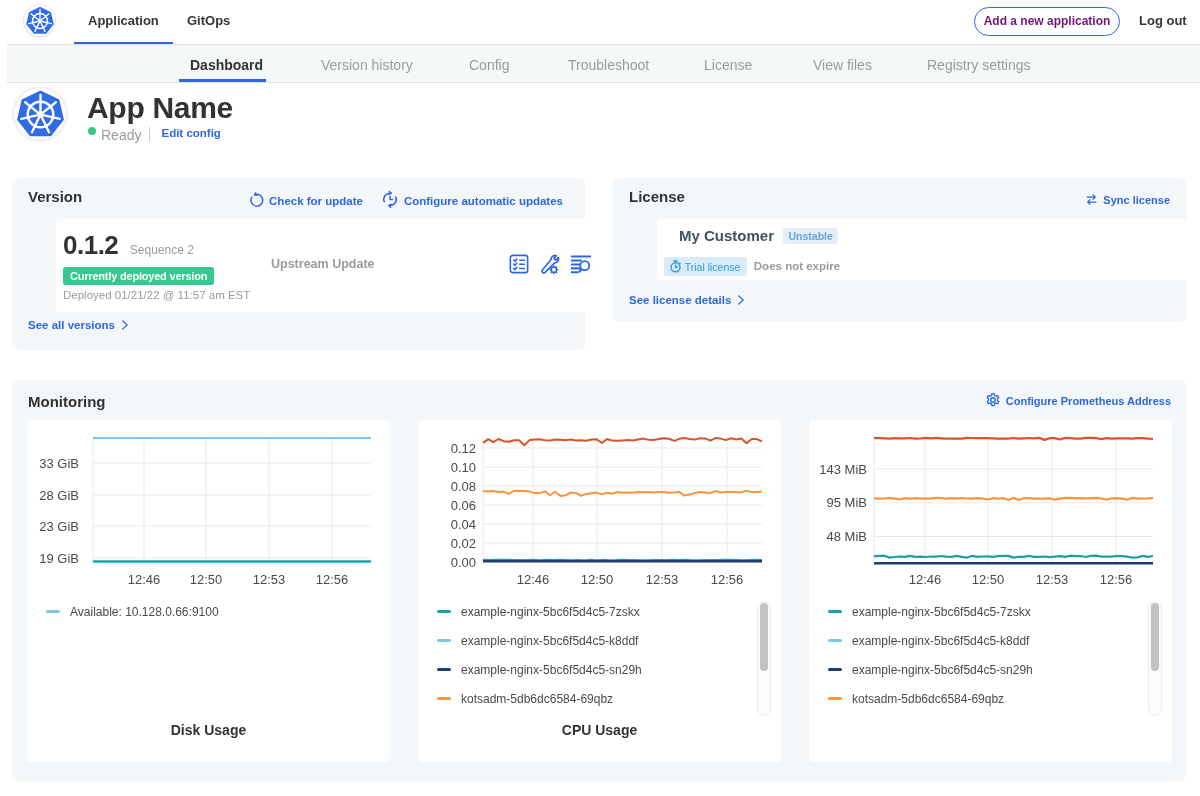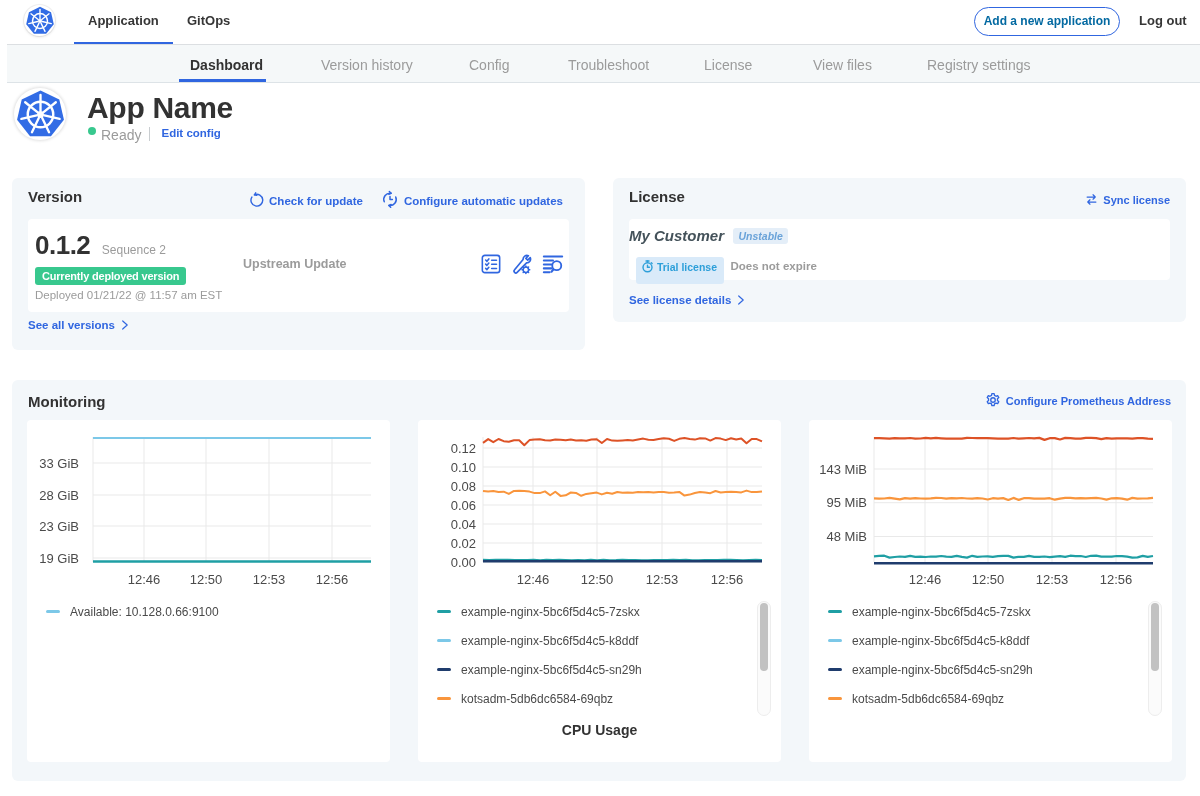--- a/index.html
+++ b/index.html
@@ -11,7 +11,7 @@
 .hlogo { position:absolute; left:24px; top:5px; width:31px; height:31px; border-radius:50%; background:#fff; box-shadow:0 0 0 1px rgba(0,0,0,.05), 0 1px 3px rgba(0,0,0,.12); display:flex; align-items:center; justify-content:center; }
 .htab { position:absolute; top:0; height:45px; line-height:41px; font-size:13px; font-weight:700; color:#363636; }
 .htab-underline { position:absolute; left:74px; top:42px; width:99px; height:3px; background:#3066e0; }
-.addapp { position:absolute; left:974px; top:7px; width:146px; height:29px; border:1px solid #3066e0; border-radius:15px; color:#0369a1; font-size:12px; font-weight:700; text-align:center; line-height:27px; background:#fff; white-space:nowrap; }
+.addapp { position:absolute; left:974px; top:7px; width:146px; height:29px; border:1px solid #3066e0; border-radius:15px; color:#701a75; font-size:12px; font-weight:700; text-align:center; line-height:27px; background:#fff; white-space:nowrap; }
 .logout { position:absolute; left:1139px; top:0; height:36px; line-height:41px; font-size:13px; font-weight:700; color:#363636; }
 
 

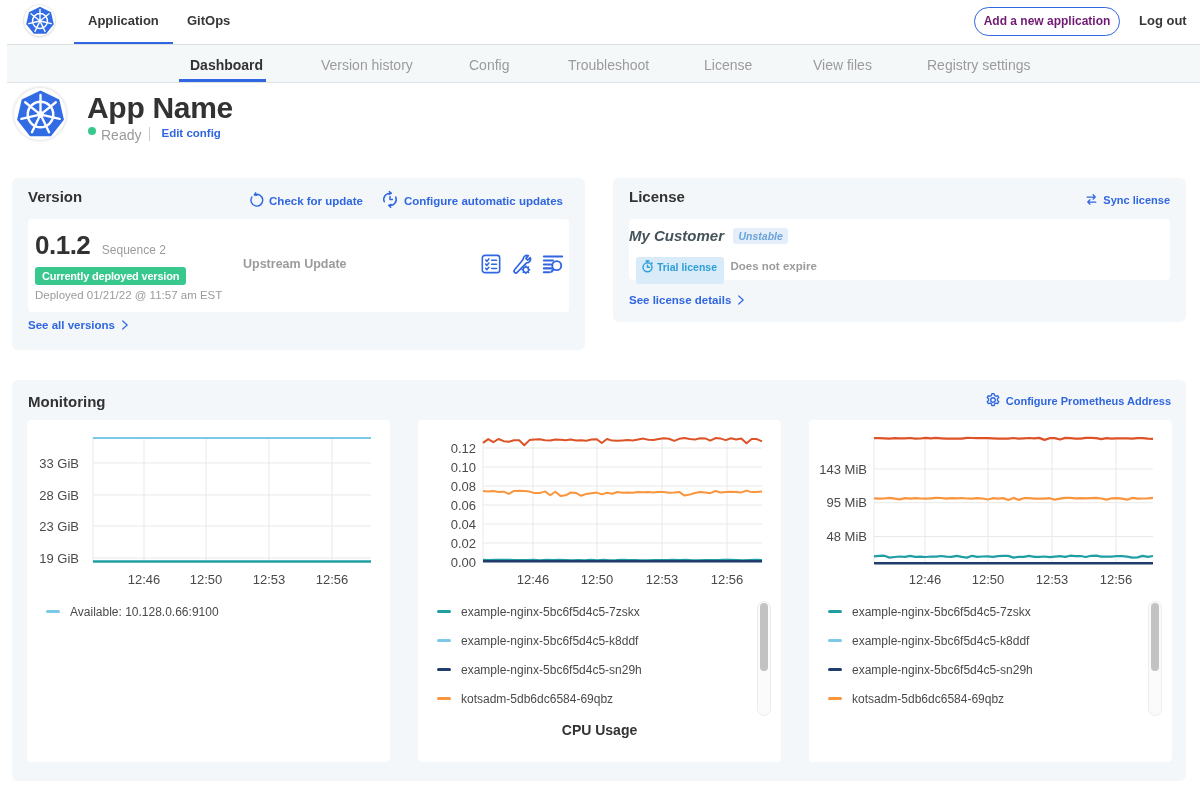--- a/index.html
+++ b/index.html
@@ -28,7 +28,7 @@
 
 .card { position:absolute; background:#f3f7fa; border-radius:6px; }
 .cardtitle { font-size:15px; font-weight:700; color:#323232; }
-.whitebox { position:absolute; background:#fff; border-radius:4px; }
+.whitebox { position:absolute; background:#fff; border-radius:4px;margin-left:28px; }
 .link { color:#3066e0; font-weight:700; }
 .toplink { font-size:11.5px; font-weight:700; color:#3066e0; }
 .badge-green { display:inline-block; background:#38c88e; color:#fff; font-size:11px; font-weight:700; border-radius:3px; padding:3px 7px; letter-spacing:-.2px; }

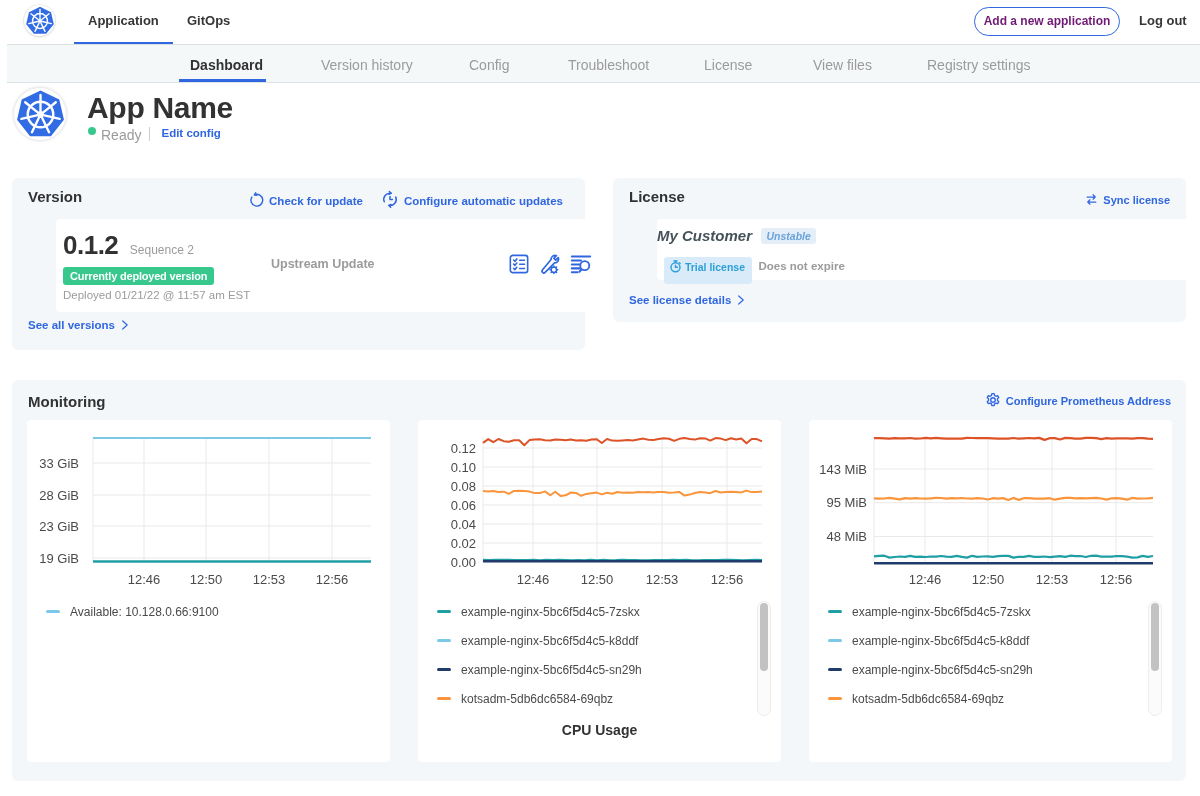--- a/index.html
+++ b/index.html
@@ -171,7 +171,7 @@
         <path d="M19 16 h-13 M6 16 L9.5 12.5 M6 16 L9.5 19.5"></path>
       </svg> <span class="toplink" style="font-size:11px;">Sync license</span></div>
   <div class="whitebox" style="left:16px; top:41px; width:541px; height:61px;">
-    <div style="position:absolute; left:0; top:8px; white-space:nowrap;font-style:italic;">
+    <div style="position:absolute; left:22px; top:8px; white-space:nowrap;">
       <span style="font-size:15px; font-weight:700; color:#44525a;">My Customer</span>
       <span style="display:inline-block;background:#e4eef8;color:#6aa3d9;font-size:10.5px;font-weight:700;border-radius:3px;padding:2px 5px;margin-left:5px;position:relative;top:-1px;">Unstable</span>
     </div>

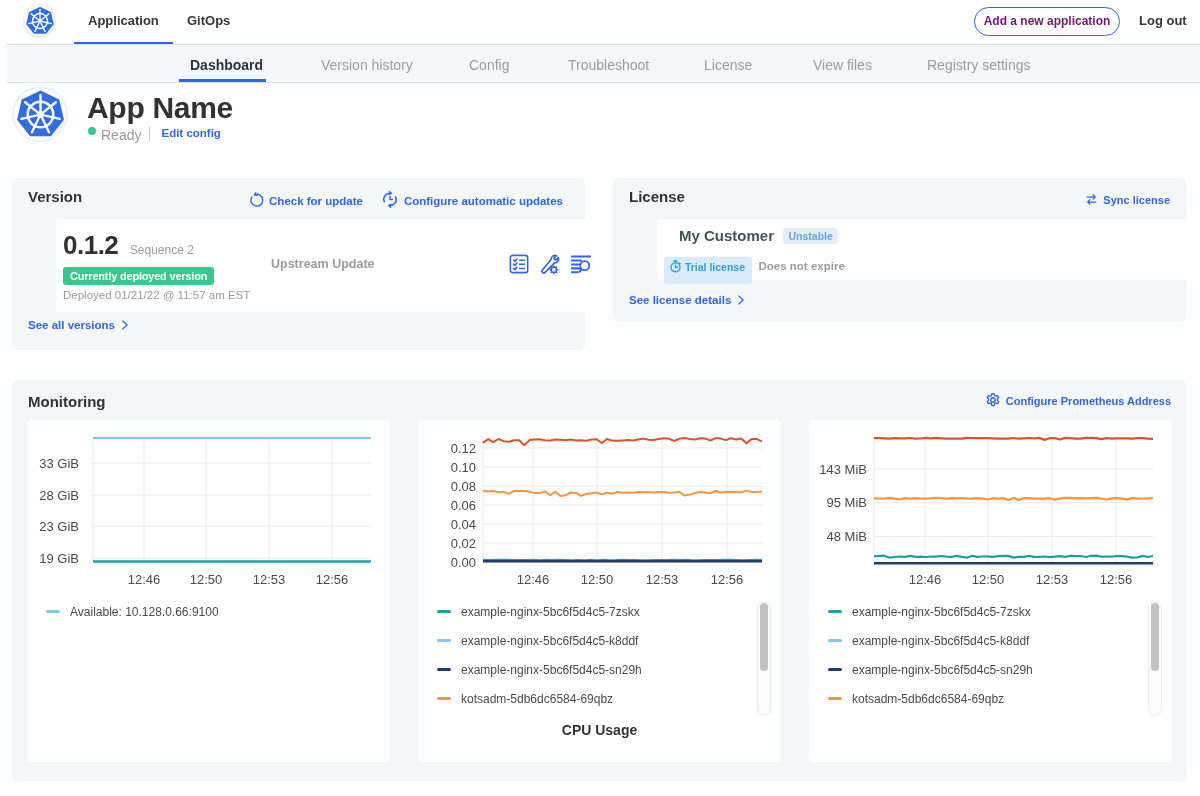--- a/index.html
+++ b/index.html
@@ -176,7 +176,7 @@
       <span style="display:inline-block;background:#e4eef8;color:#6aa3d9;font-size:10.5px;font-weight:700;border-radius:3px;padding:2px 5px;margin-left:5px;position:relative;top:-1px;">Unstable</span>
     </div>
     <div style="position:absolute; left:7px; top:37px; white-space:nowrap;">
-      <span style="display:inline-block;background:#d9eaf9;color:#2d9fd9;font-size:10.5px;font-weight:700;border-radius:3px;padding:3px 7px 11px 5px;"><svg width="13" height="13" viewBox="0 0 24 24" fill="none" stroke="#2d9fd9" stroke-width="2.6" stroke-linecap="round" style="vertical-align:-2.5px;">
+      <span style="display:inline-block;background:#d9eaf9;color:#2d9fd9;font-size:10.5px;font-weight:400;border-radius:3px;padding:3px 7px 3px 5px;"><svg width="13" height="13" viewBox="0 0 24 24" fill="none" stroke="#2d9fd9" stroke-width="2.6" stroke-linecap="round" style="vertical-align:-2.5px;">
             <circle cx="12" cy="13.5" r="8.3"></circle>
             <path d="M12 9.5 v4 h3.6"></path>
             <line x1="9.3" y1="1.8" x2="14.7" y2="1.8"></line>

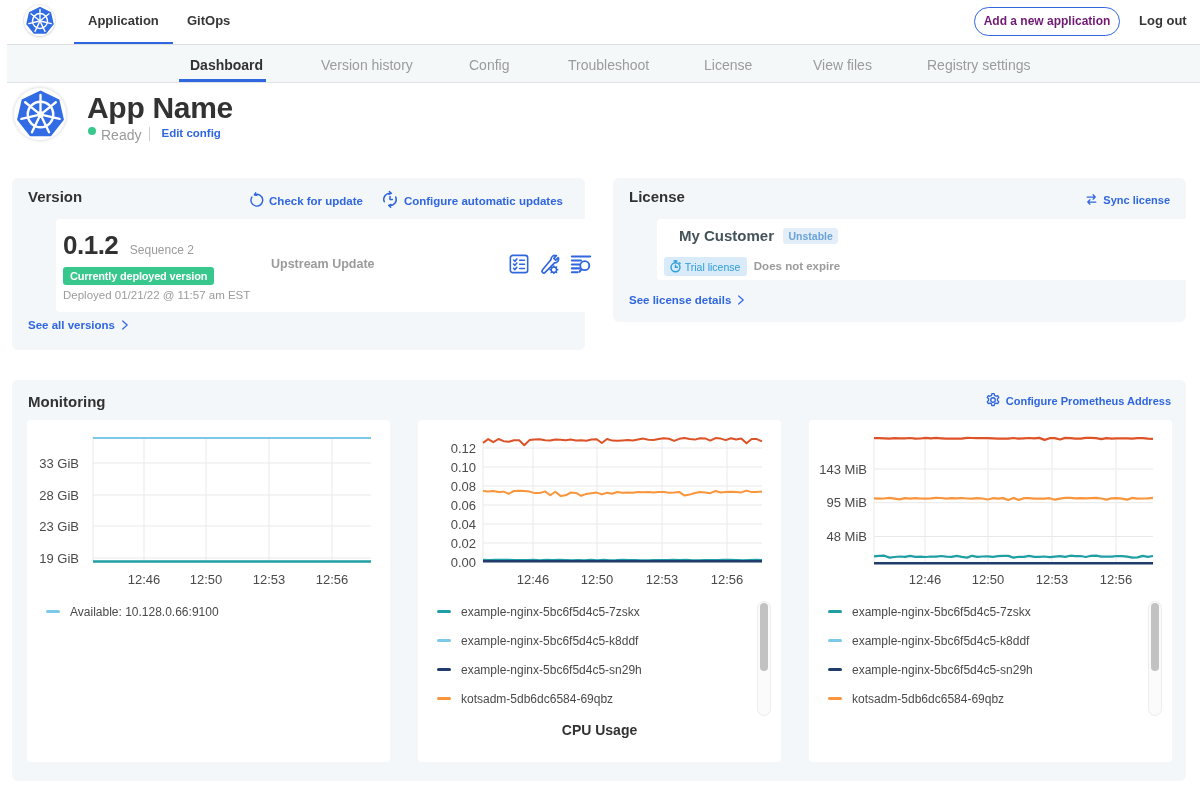--- a/index.html
+++ b/index.html
@@ -224,6 +224,7 @@
   <div class="legend" style="left:19px; top:177px; width:300px;">
     <div class="row"><span class="dash" style="background:#7cc8e8;"></span>Available: 10.128.0.66:9100</div>
   </div>
+  <div class="charttitle">Disk Usage</div>
 </div>
 
 <div class="chartcard" style="left:418px; width:363px;">

